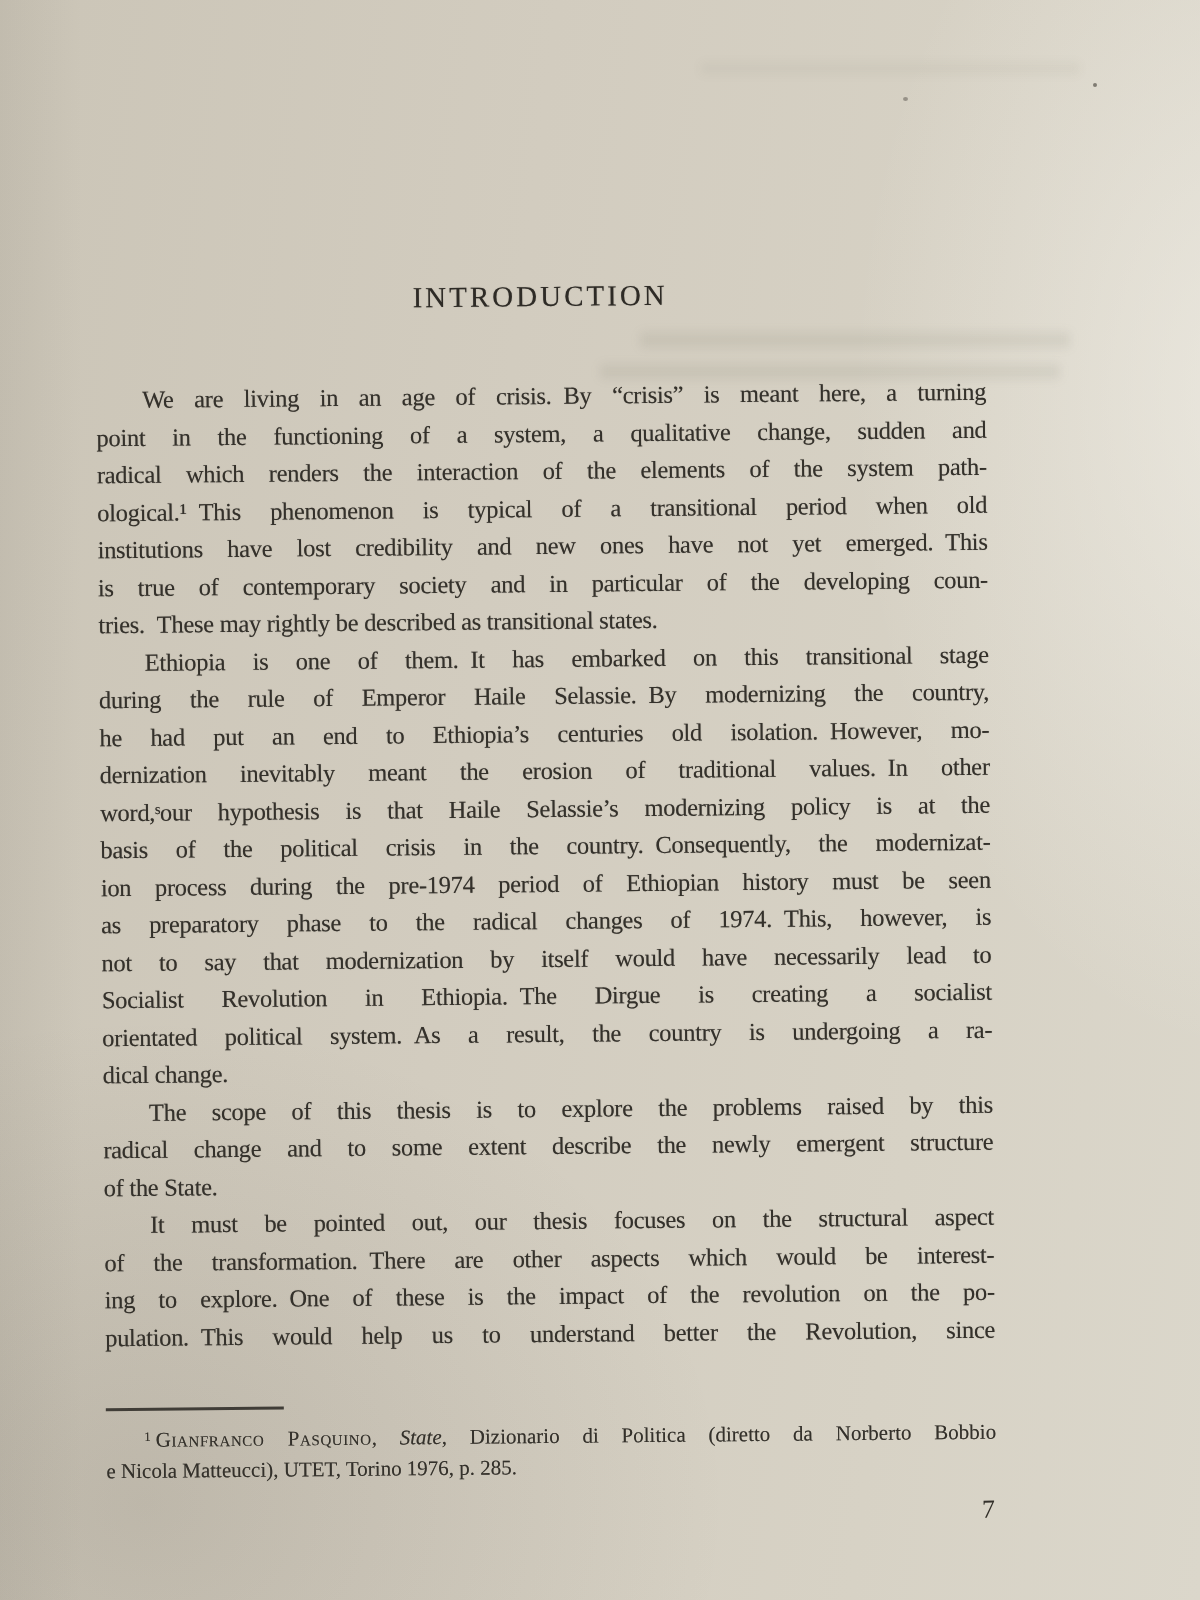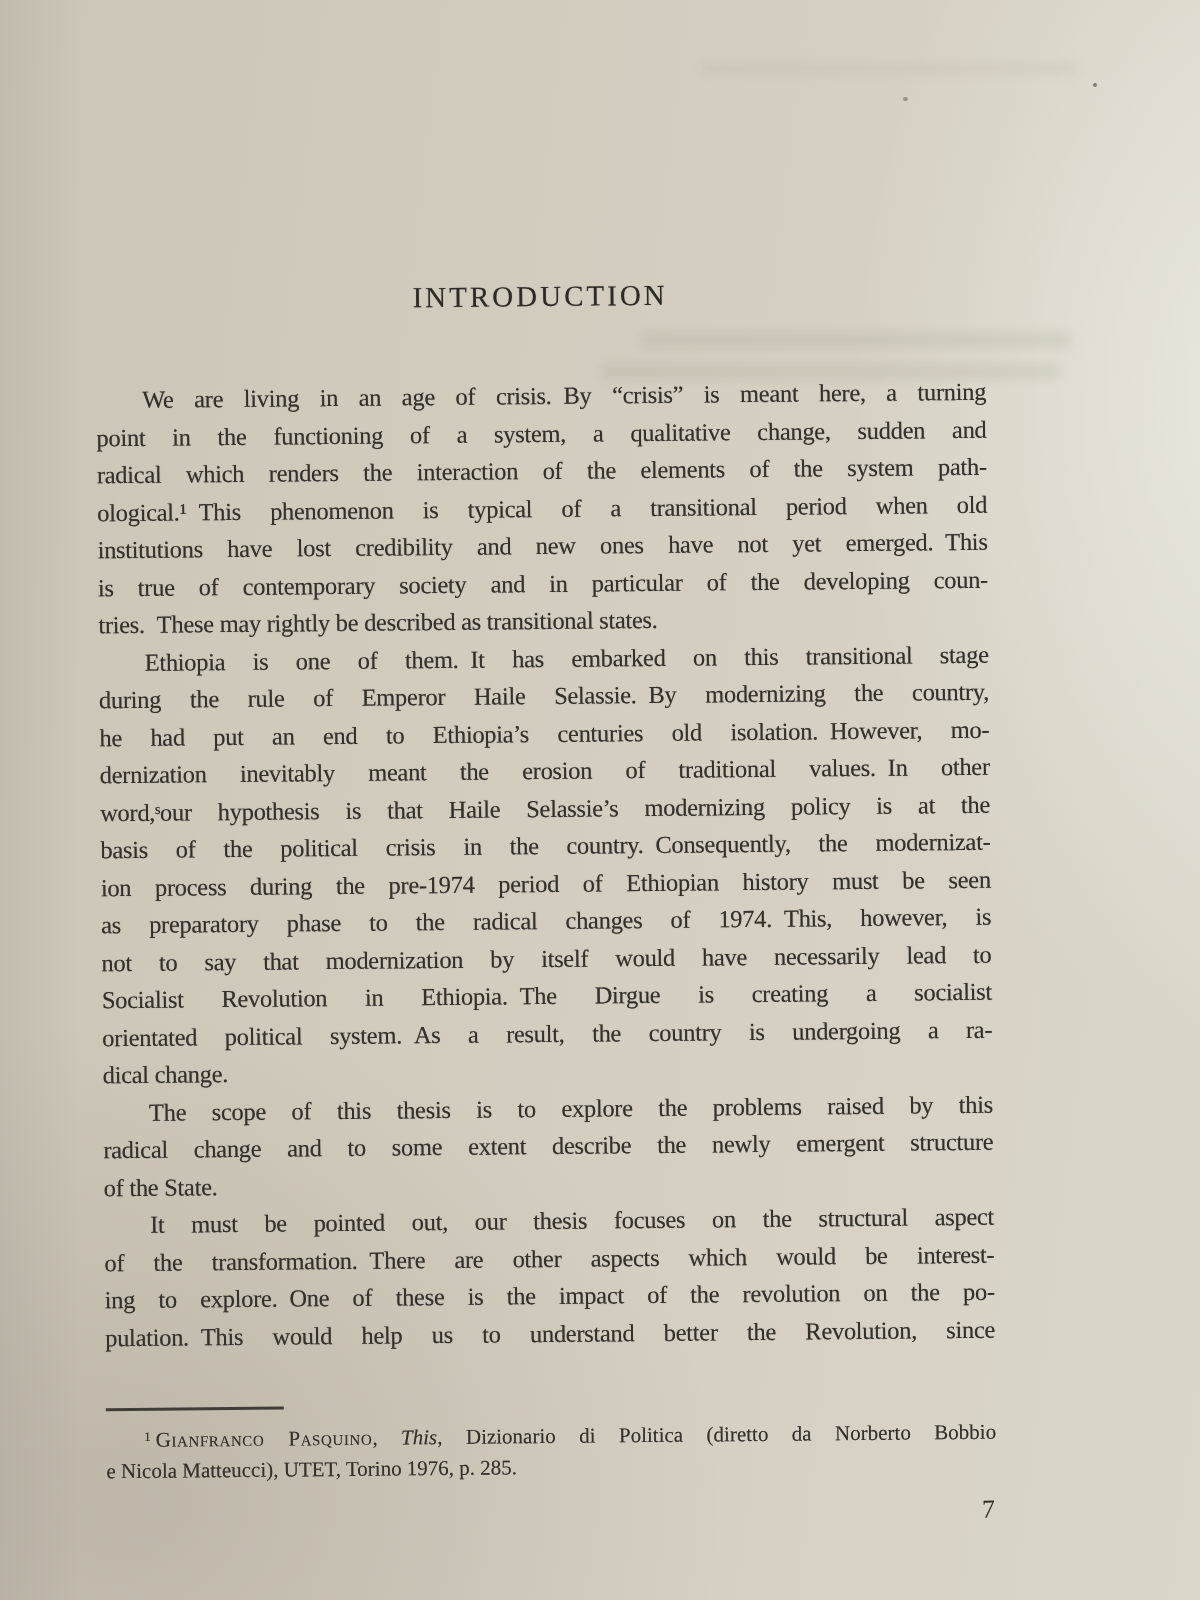--- a/index.html
+++ b/index.html
@@ -91,7 +91,7 @@
 
   <div class="footnote">
     <div class="fn-rule"></div>
-    <div class="fn-line fn-first"><span class="fn-sup">1</span><span class="fn-smallcaps">Gianfranco Pasquino</span><span>, </span><span class="fn-italic">This</span><span>, Dizionario di Politica (diretto da Norberto Bobbio</span></div>
+    <div class="fn-line fn-first"><span class="fn-sup">1</span><span class="fn-smallcaps">Gianfranco Pasquino</span><span>, </span><span class="fn-italic">State</span><span>, Dizionario di Politica (diretto da Norberto Bobbio</span></div>
     <div class="fn-line">e Nicola Matteucci), UTET, Torino 1976, p. 285.</div>
   </div>
 

